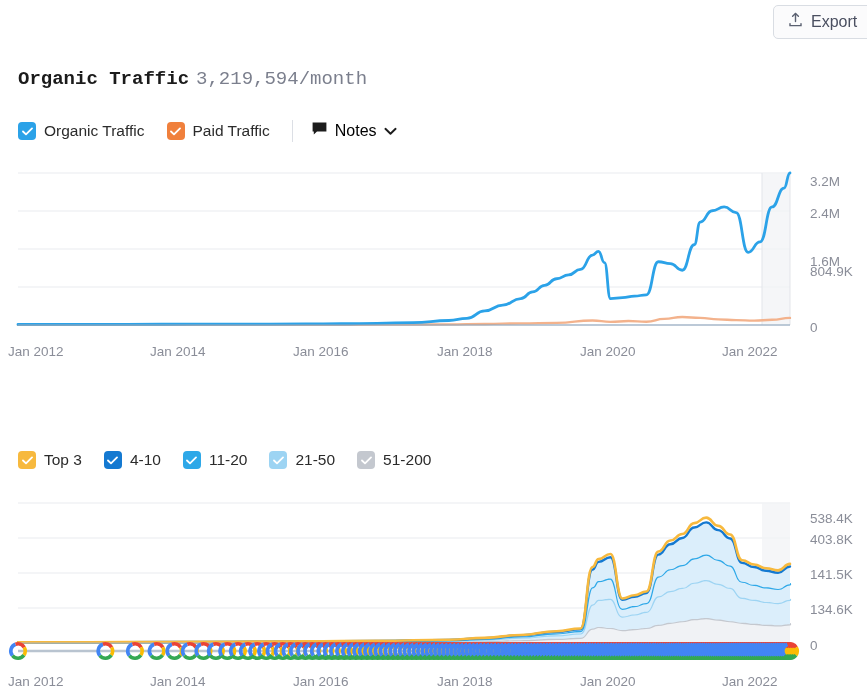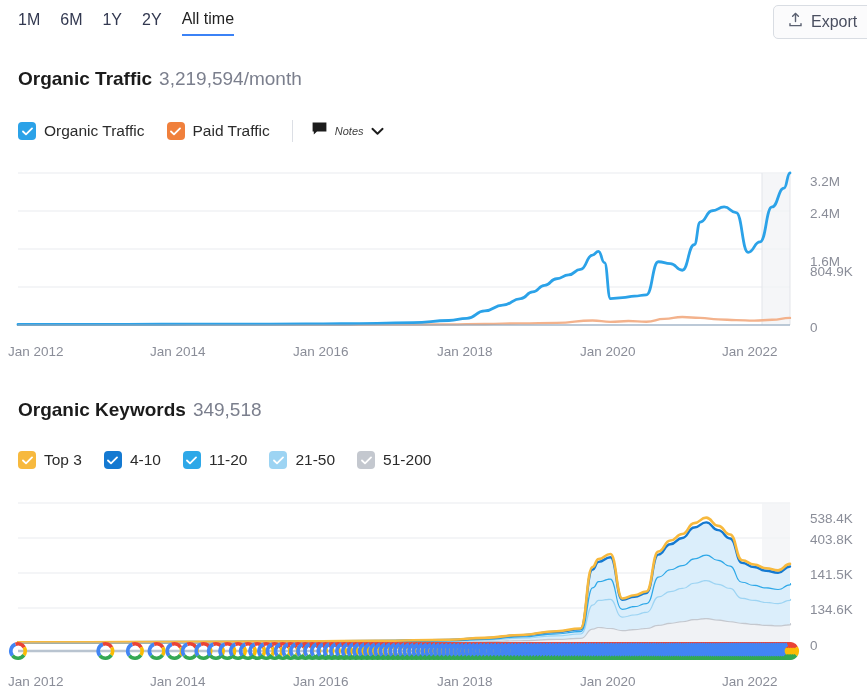--- a/index.html
+++ b/index.html
@@ -89,13 +89,6 @@
 
 <div class="page">
 
-  <div class="period-bar">
-    <div class="period-tab">1M</div>
-    <div class="period-tab">6M</div>
-    <div class="period-tab">1Y</div>
-    <div class="period-tab">2Y</div>
-    <div class="period-tab active">All time</div>
-  </div>
 
   <div class="export-btn">
     <span>

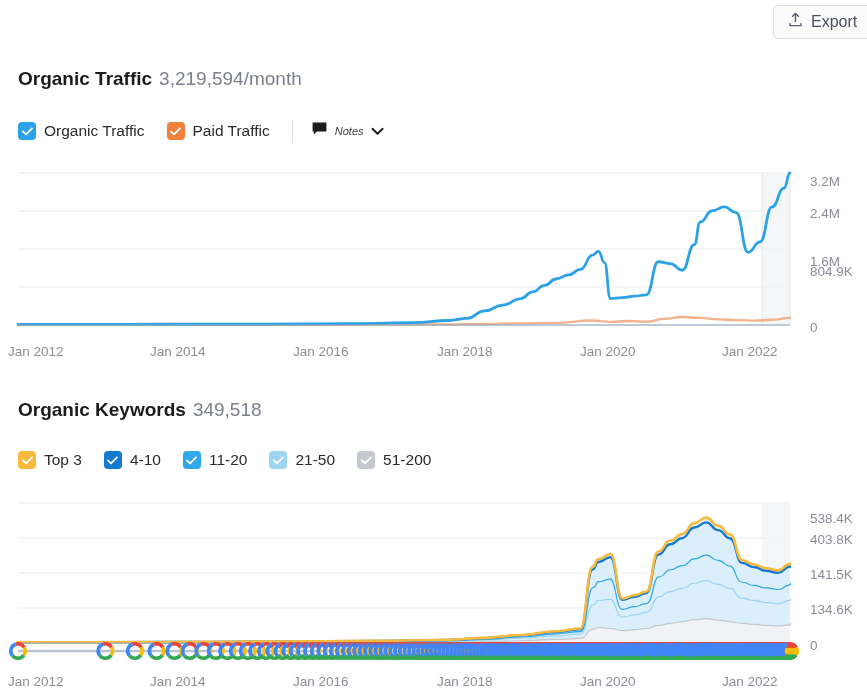--- a/index.html
+++ b/index.html
@@ -41,6 +41,7 @@
     position: absolute; left: 18px;
     font-size: 19px; font-weight: bold; color: #1b1b1b;
     white-space: nowrap;
+    font-family: Liberation Mono, monospace;
   }
   .sec-title .val {
     font-weight: normal; color: #7b7f8d; margin-left: 7px;

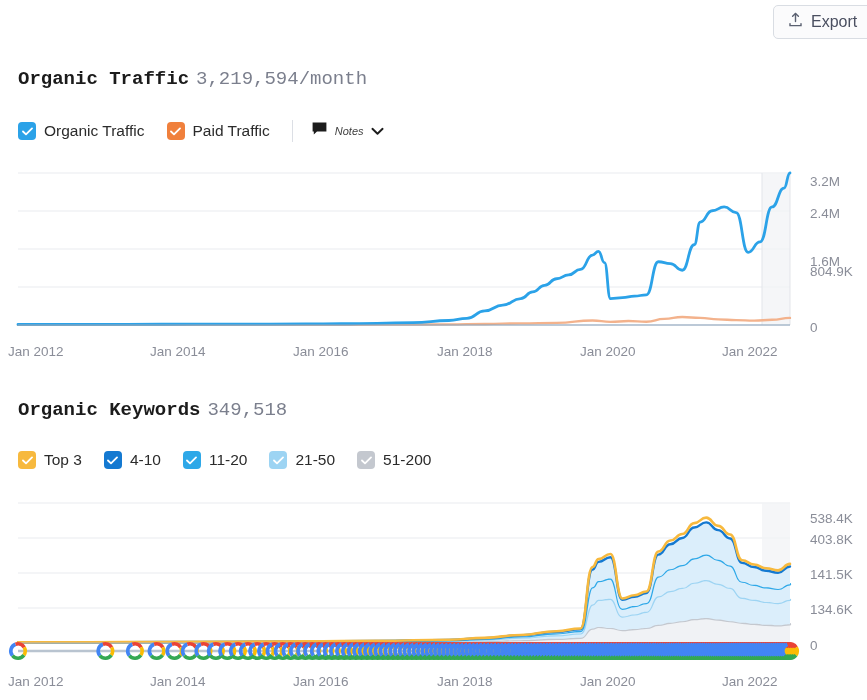--- a/index.html
+++ b/index.html
@@ -69,7 +69,7 @@
   .notes-ctl {
     display: flex; align-items: center; gap: 7px; cursor: pointer;
   }
-  .notes-ctl .lbl { font-size: 11px; color: #404040; font-style: italic; }
+  .notes-ctl .lbl { font-size: 16px; color: #000000; }
 
   
   .chart-wrap { position: absolute; left: 0; }

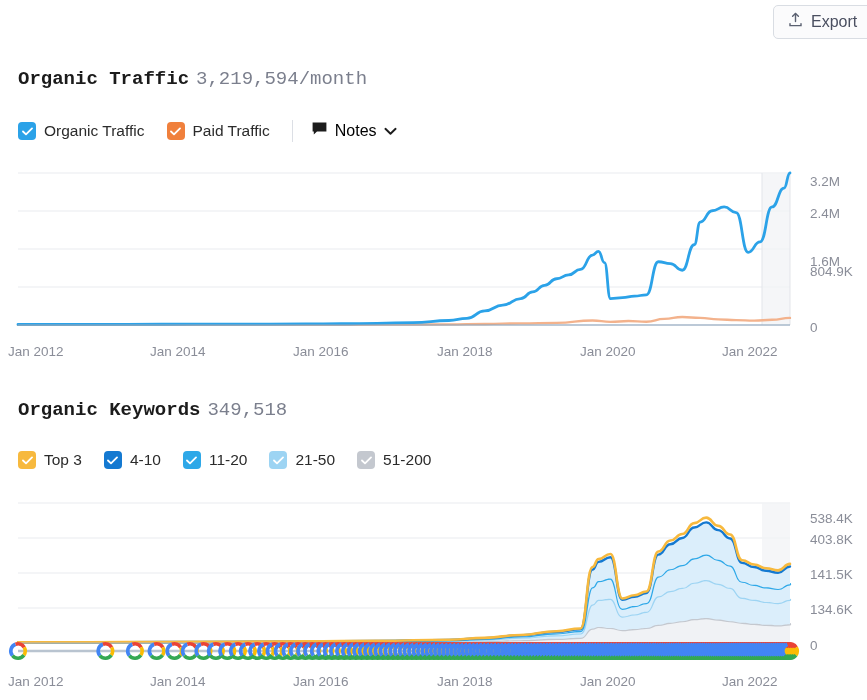--- a/index.html
+++ b/index.html
@@ -170,9 +170,6 @@
     <span style="left:722px">Jan 2022</span>
   </div>
 
-  <div class="sec-title" style="top:399px">
-    <span>Organic Keywords</span><span class="val">349,518</span>
-  </div>
 
   <div class="legend-row" style="top:451px">
     <div class="legend-item">

